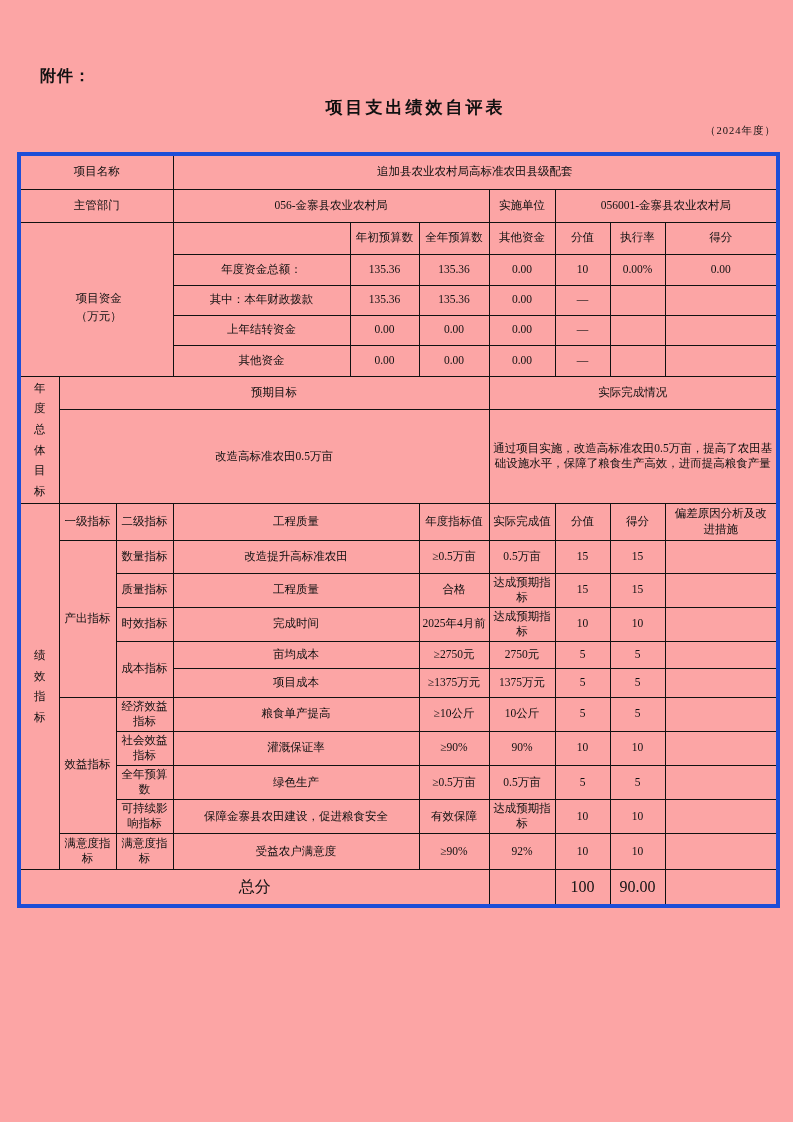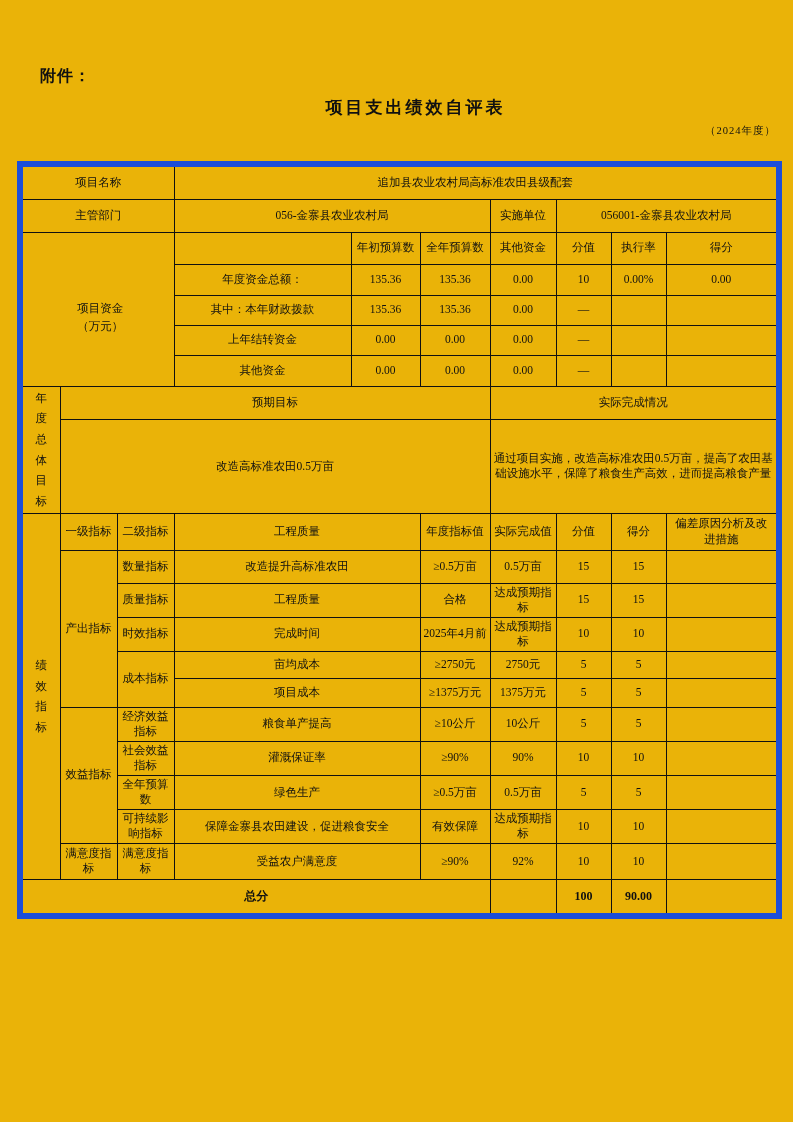--- a/index.html
+++ b/index.html
@@ -7,7 +7,7 @@
     position:relative;
     width:793px; height:1122px;
     margin:0 auto;
-    background:#eab308;
+    background:#fca5a5;
     font-family:"Liberation Serif","DejaVu Serif",serif;
     color:#111111;
     overflow:hidden;

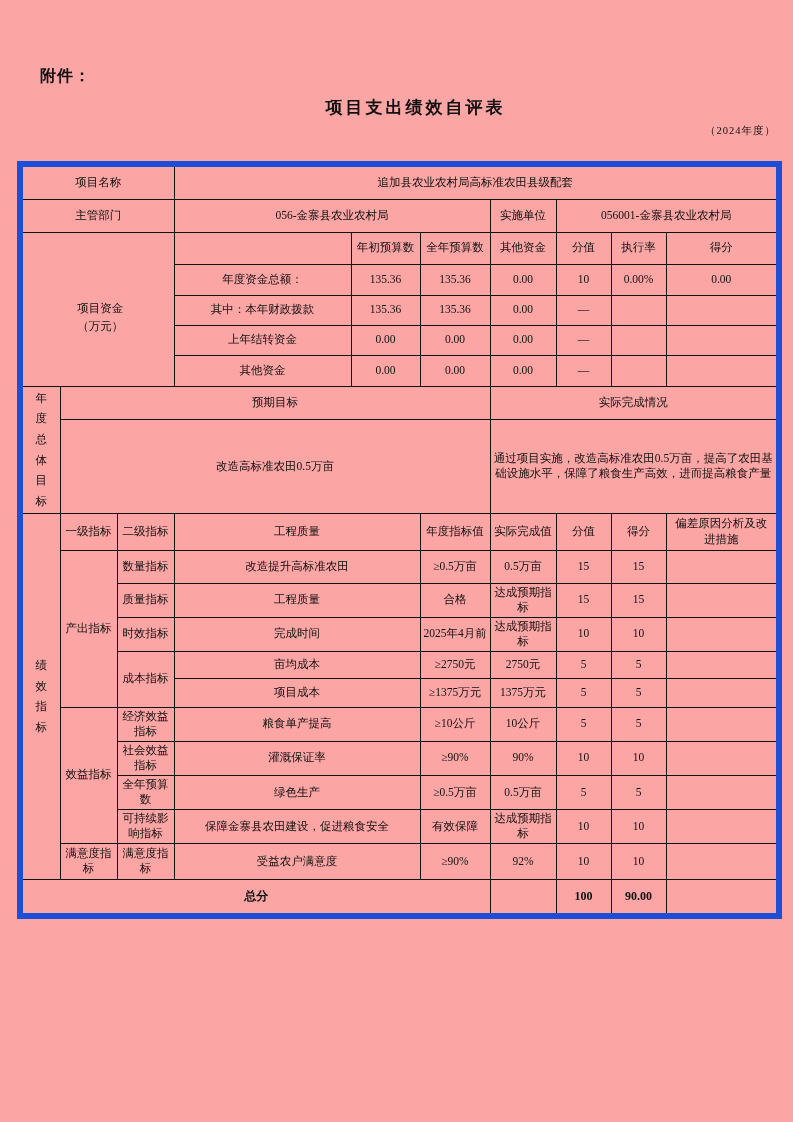--- a/index.html
+++ b/index.html
@@ -25,11 +25,11 @@
     text-align:right; font-size:10.5px; letter-spacing:1px;
   }
   table.eval {
-    position:absolute; left:17px; top:161px;
+    position:absolute; left:17px; top:152px;
     width:759px;
     border-collapse:collapse;
     table-layout:fixed;
-    border:6px solid #1d4ed8;
+    border:4px solid #1d4ed8;
   }
   table.eval td {
     border:1px solid #111;

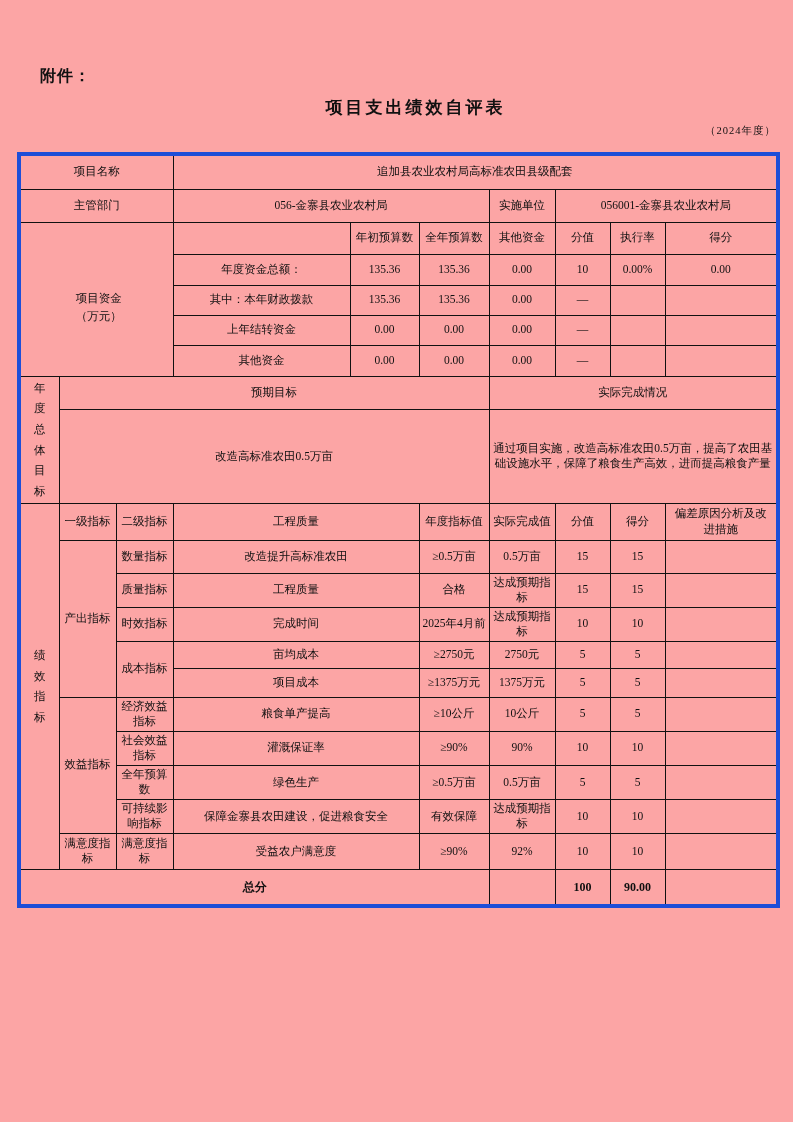--- a/index.html
+++ b/index.html
@@ -65,7 +65,7 @@
     text-align:center;
   }
   td.goal-actual { line-height:1.55; padding:3px 6px; }
-  tr.total-row td { font-weight:bold; font-size:12px; }
+  tr.total-row td { font-weight:normal; font-size:16px; }
 </style>
 </head>
 <body>

